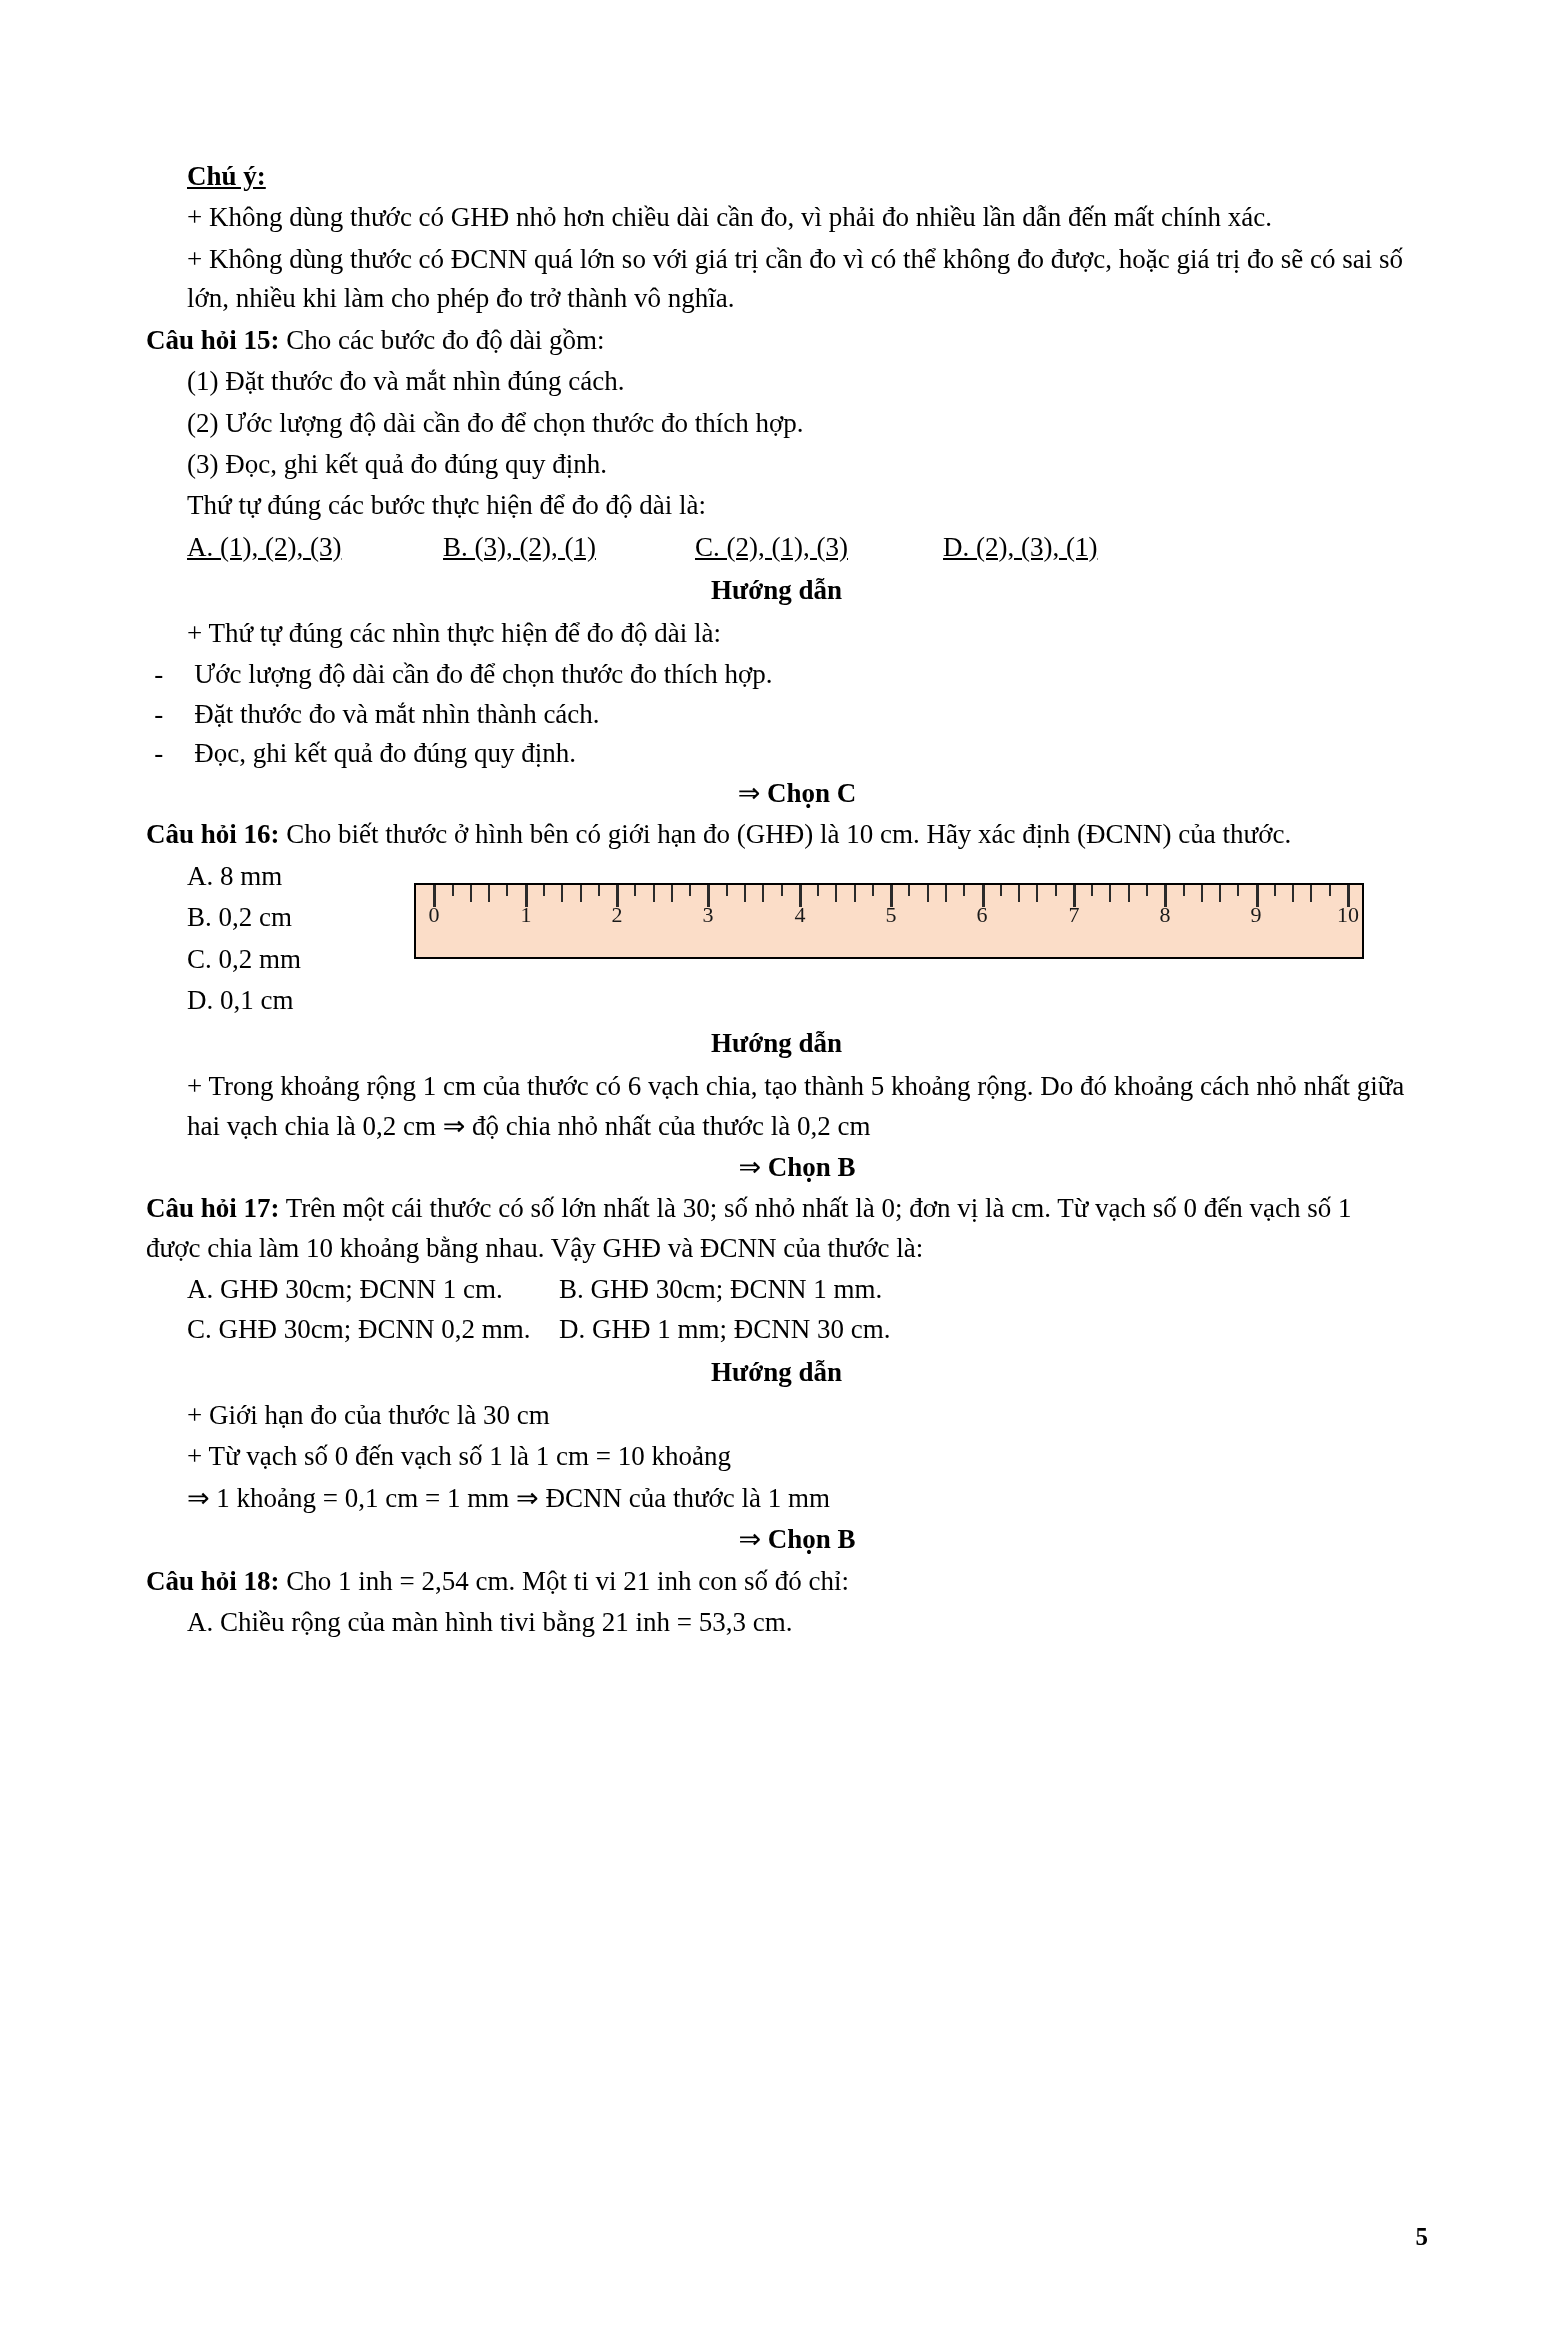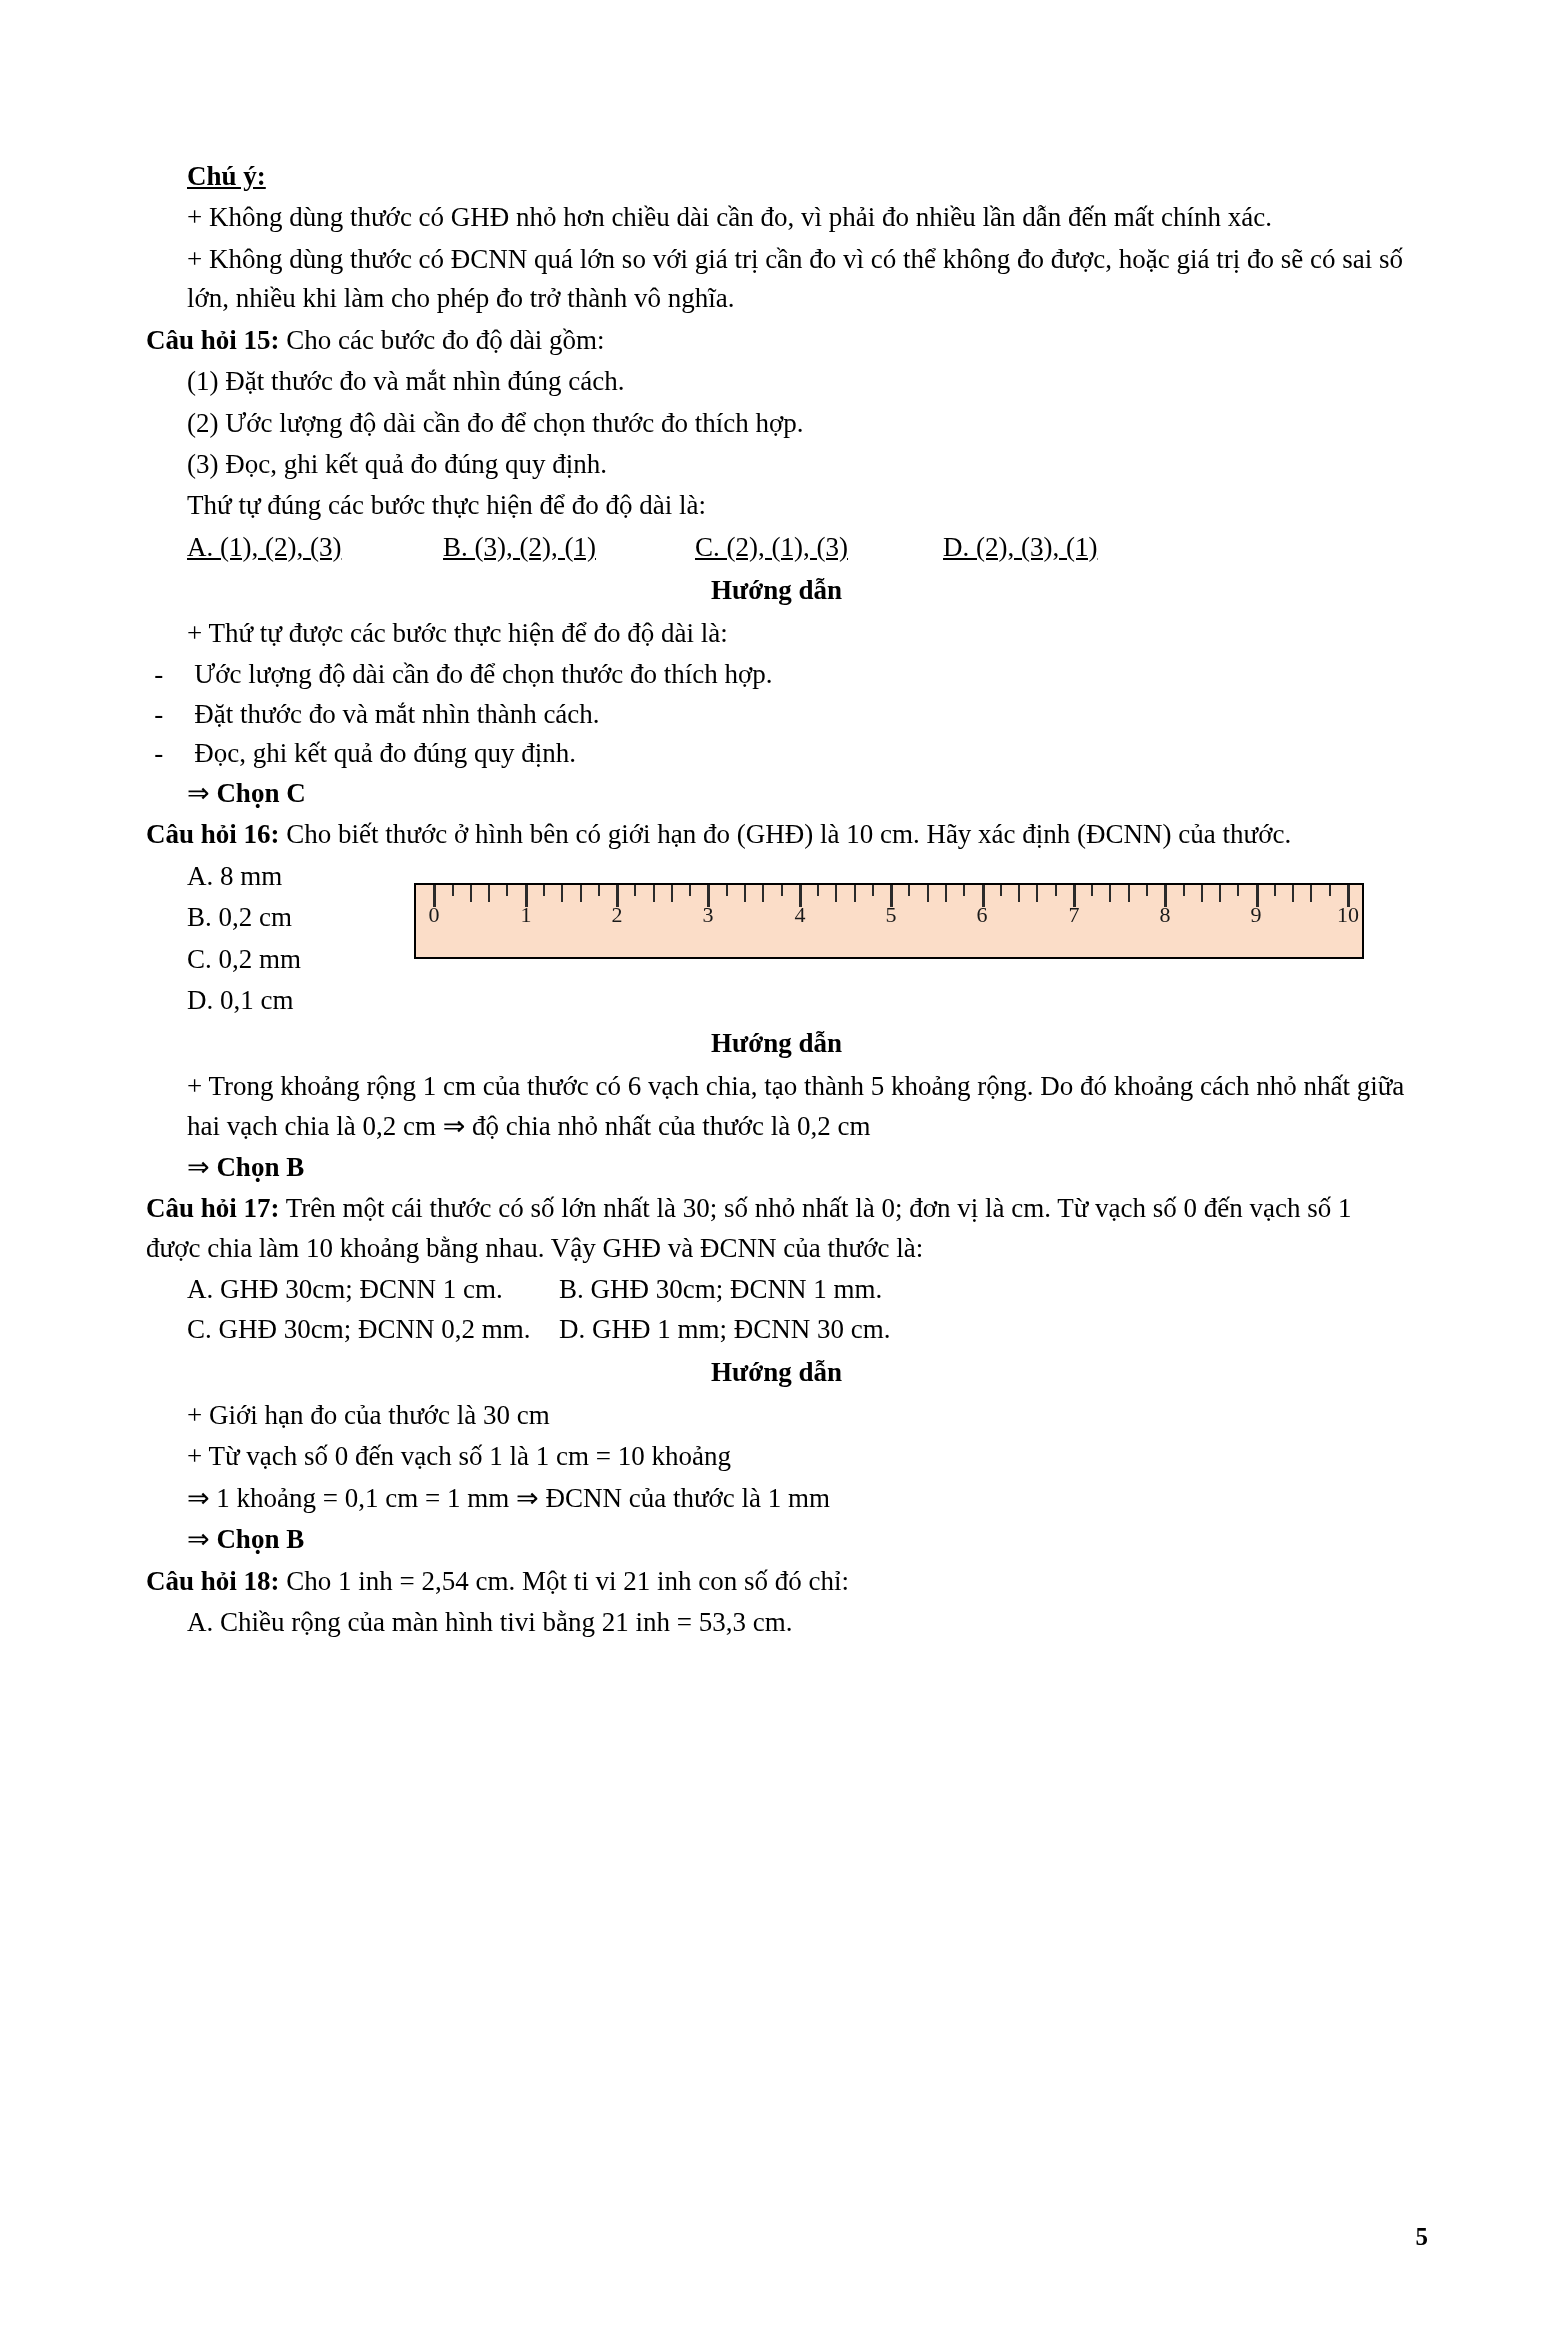--- a/index.html
+++ b/index.html
@@ -147,7 +147,7 @@
     </div>
 
     <p class="guide">Hướng dẫn</p>
-    <p class="indent">+ Thứ tự được các bước thực hiện để đo độ dài là:</p>
+    <p class="indent">+ Thứ tự đúng các nhìn thực hiện để đo độ dài là:</p>
 
     <div class="dashrow">
       <span class="dash">-</span>

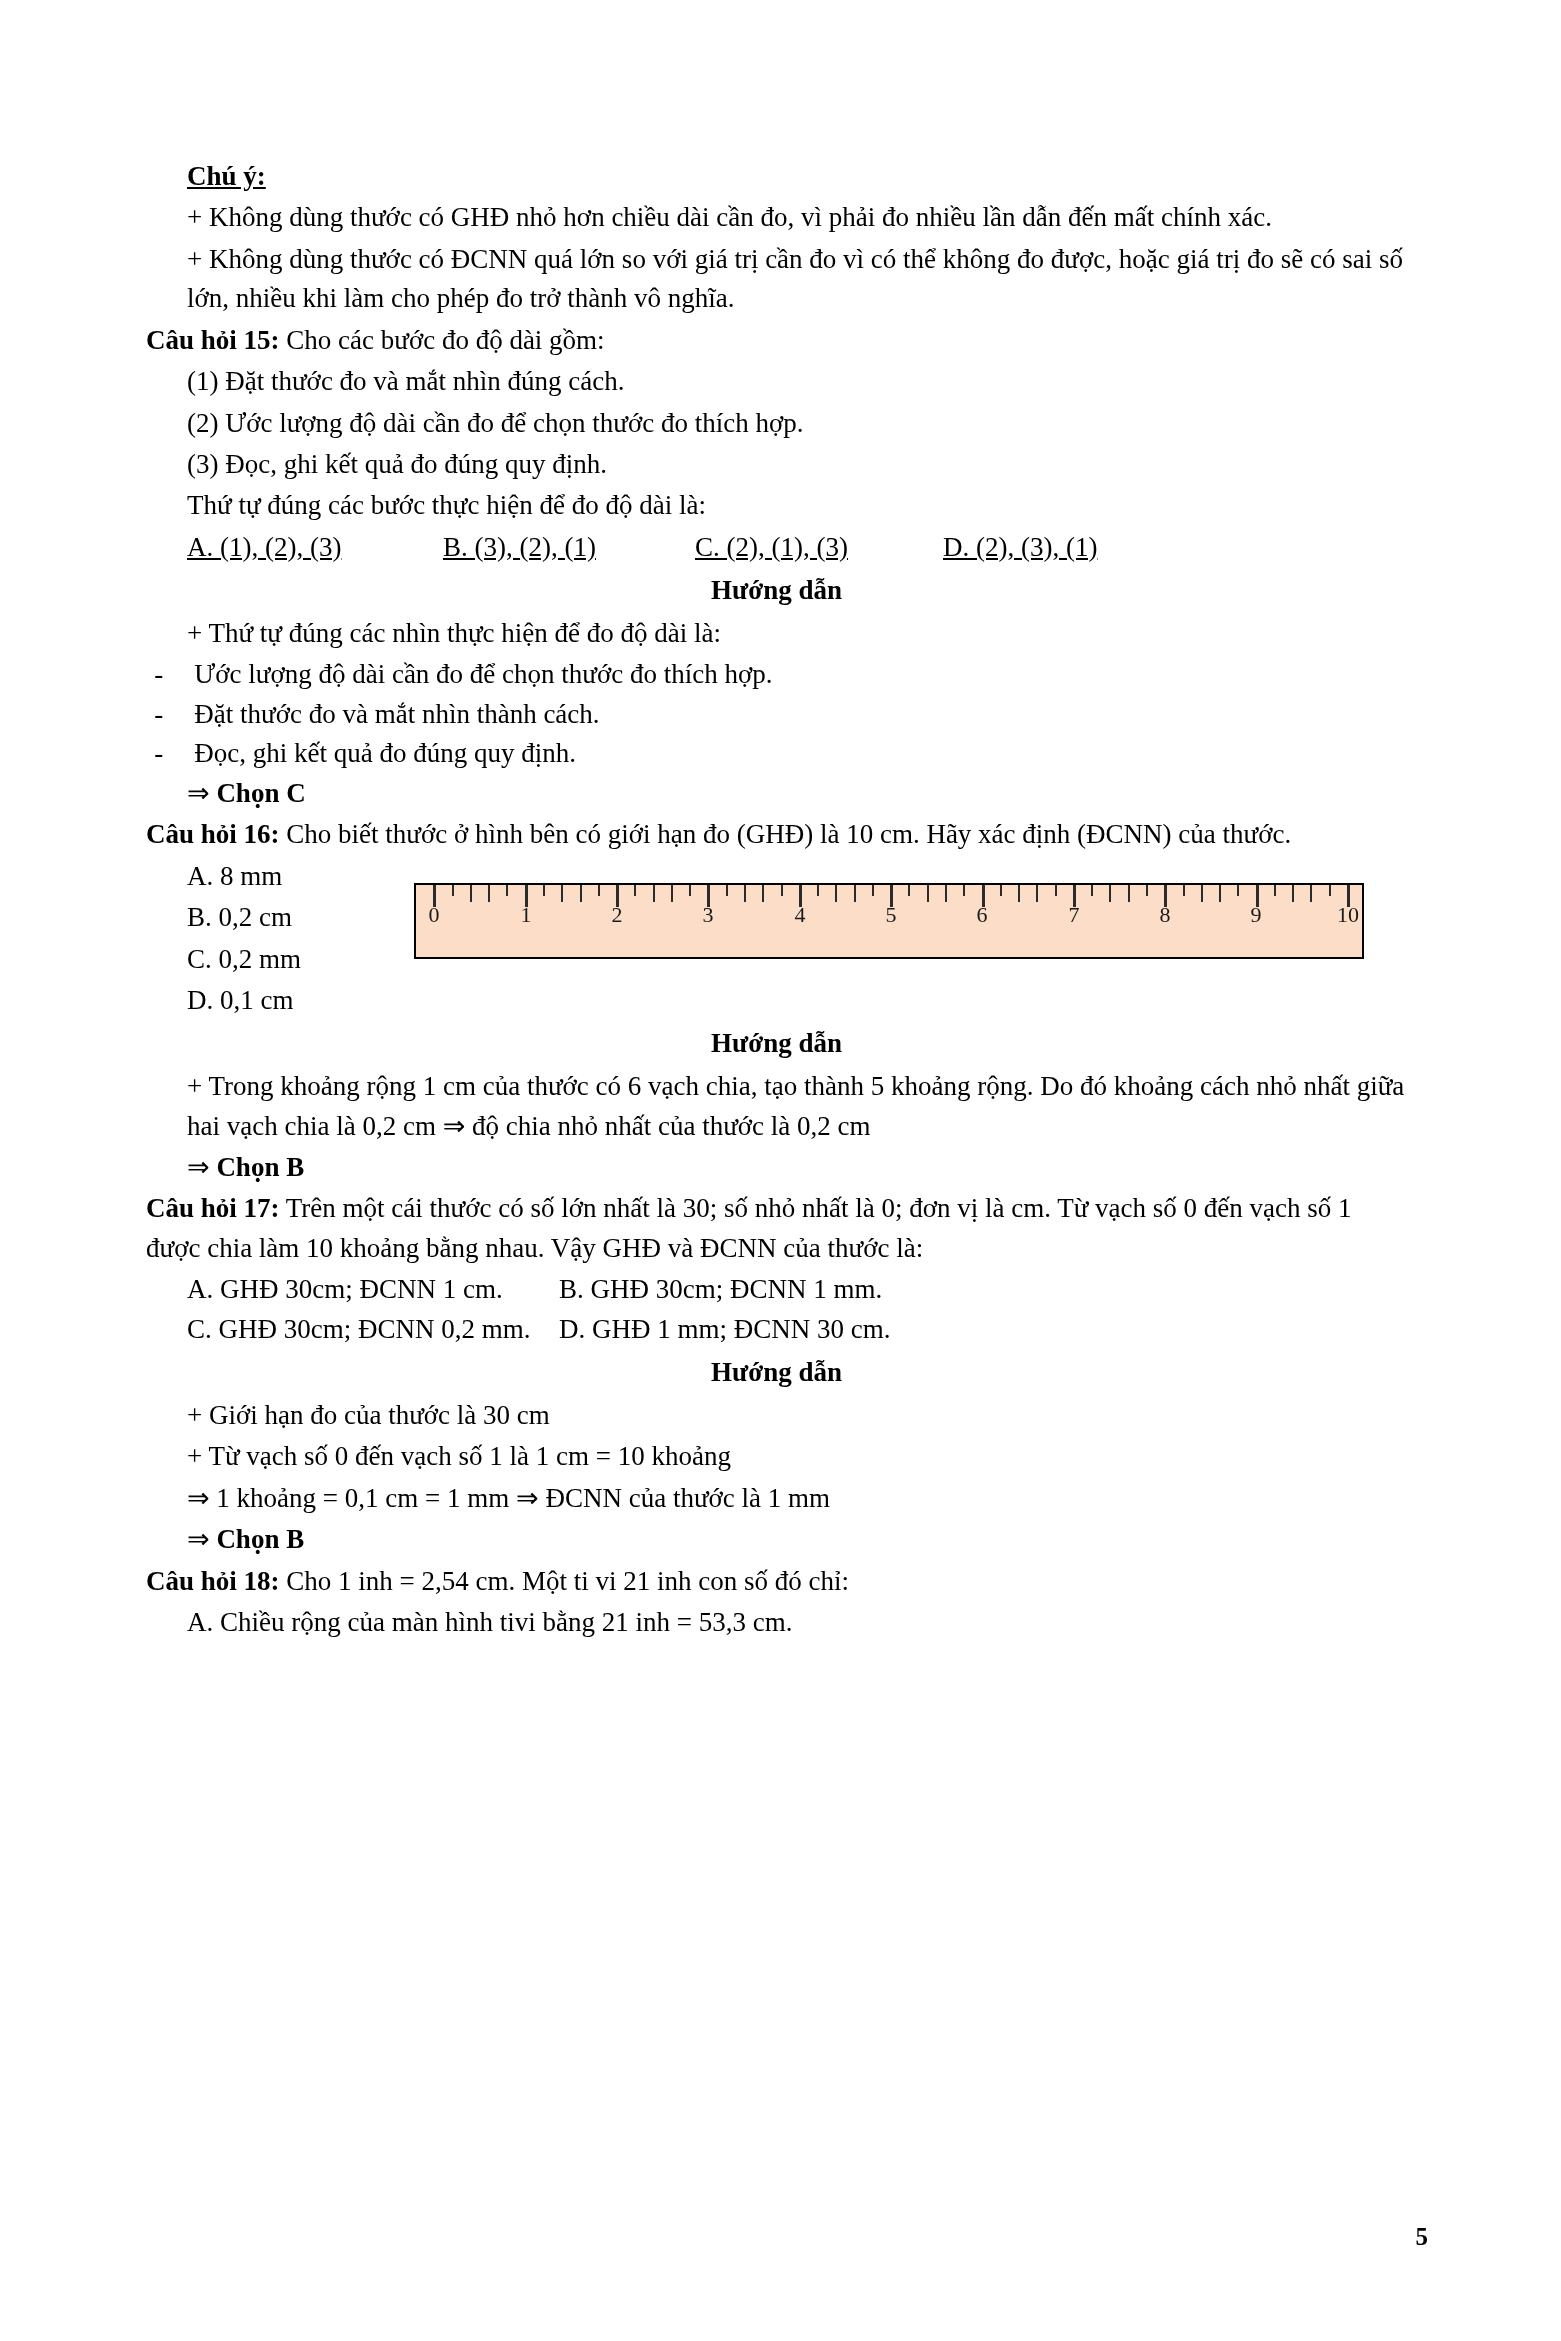--- a/index.html
+++ b/index.html
@@ -65,6 +65,7 @@
   .chon {
     padding-left: 41px;
     font-weight: bold;
+    text-align: center;
   }
   .chon .arrow { font-weight: normal; }
   

